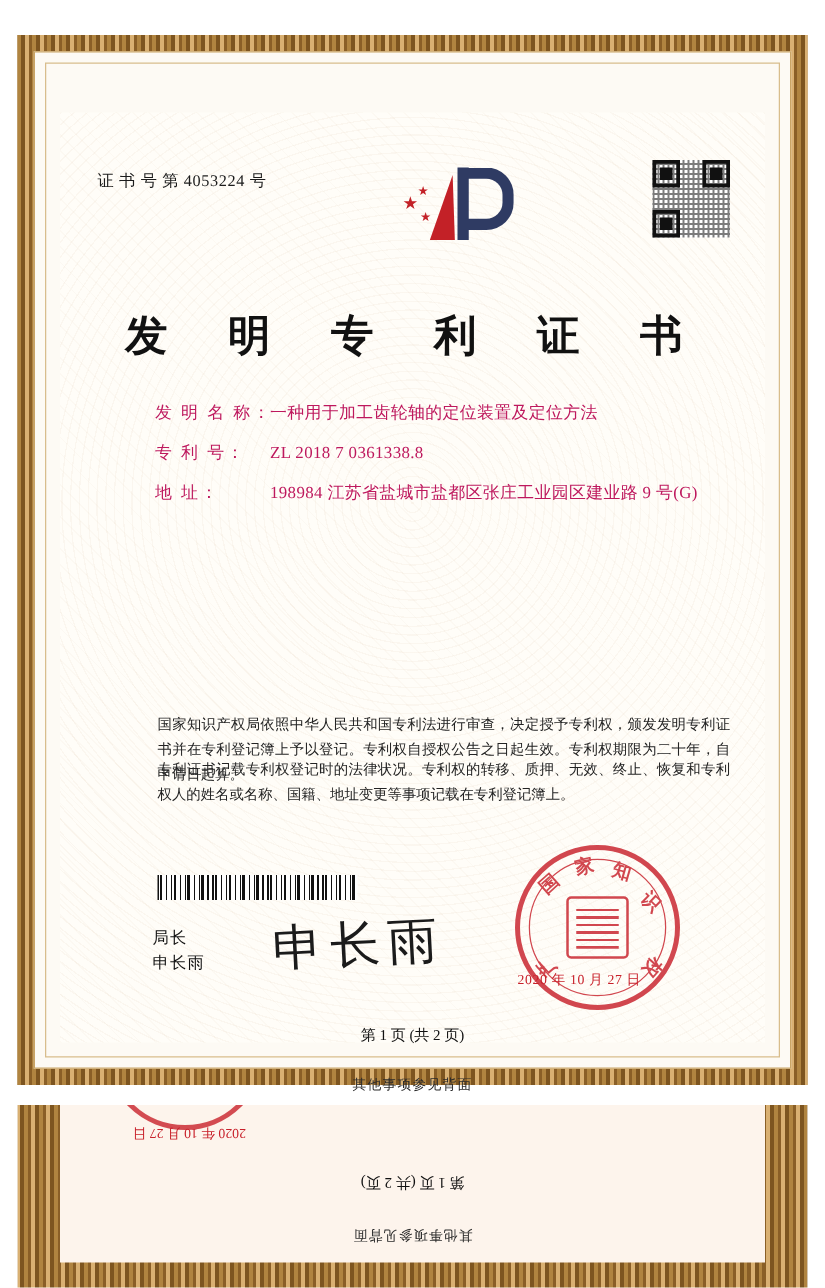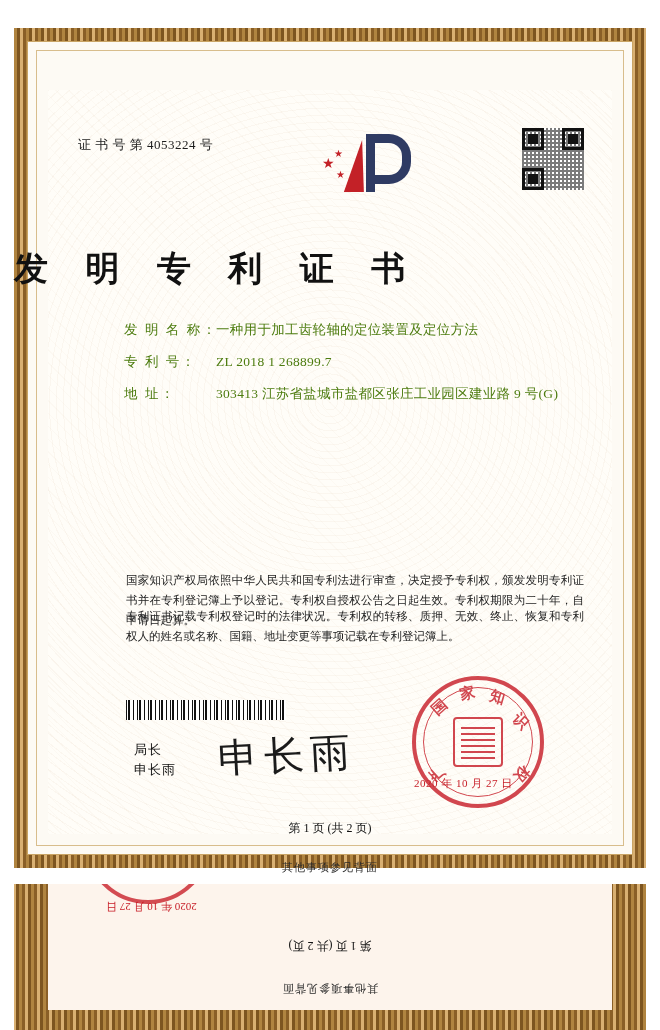--- a/index.html
+++ b/index.html
@@ -48,7 +48,7 @@
       repeating-linear-gradient(0deg,#111 0 2px,transparent 2px 4px);
     background-size:4px 4px;opacity:.55;}
 
-  .title{position:absolute;left:0;right:0;top:218px;text-align:left;font-size:34px;letter-spacing:14px;color:#111;font-weight:bold;font-family:Liberation Sans, sans-serif;}
+  .title{position:absolute;left:0;right:0;top:218px;text-align:center;font-size:34px;letter-spacing:14px;color:#111;font-weight:bold;font-family:Liberation Mono, monospace;}
 
   .fields{position:absolute;left:110px;top:286px;right:60px;font-size:13.5px;color:#4d7c0f;line-height:32px;}
   .frow{white-space:nowrap;}

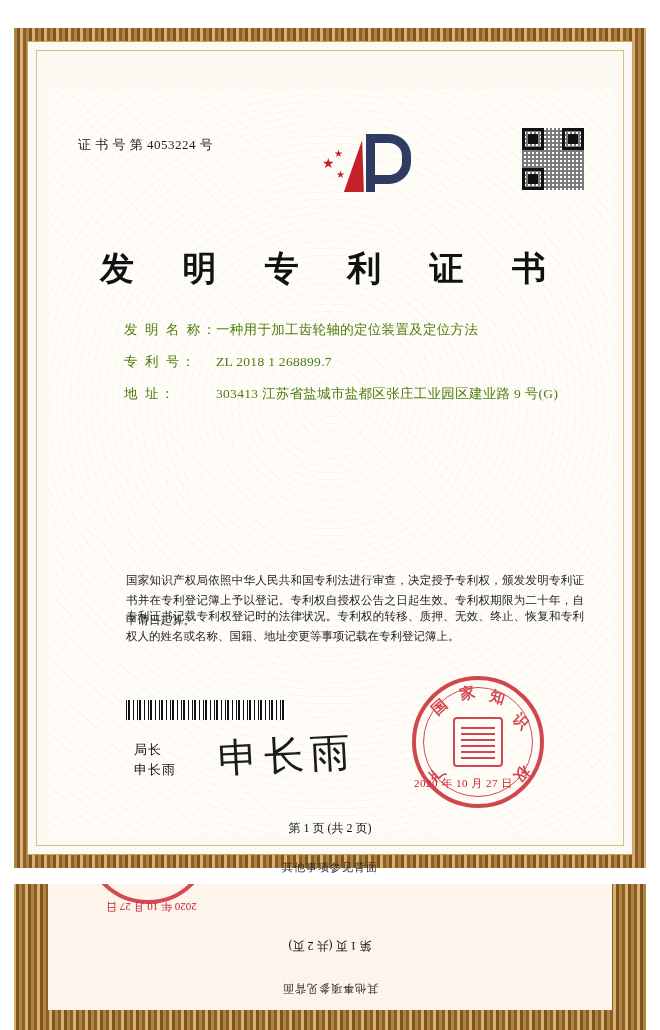--- a/index.html
+++ b/index.html
@@ -50,7 +50,7 @@
 
   .title{position:absolute;left:0;right:0;top:218px;text-align:center;font-size:34px;letter-spacing:14px;color:#111;font-weight:bold;font-family:Liberation Mono, monospace;}
 
-  .fields{position:absolute;left:110px;top:286px;right:60px;font-size:13.5px;color:#4d7c0f;line-height:32px;}
+  .fields{position:absolute;left:110px;top:286px;right:60px;font-size:13.5px;color:#be185d;line-height:32px;}
   .frow{white-space:nowrap;}
   .flabel{display:inline-block;width:92px;letter-spacing:2px;}
   .fval{letter-spacing:.3px;}

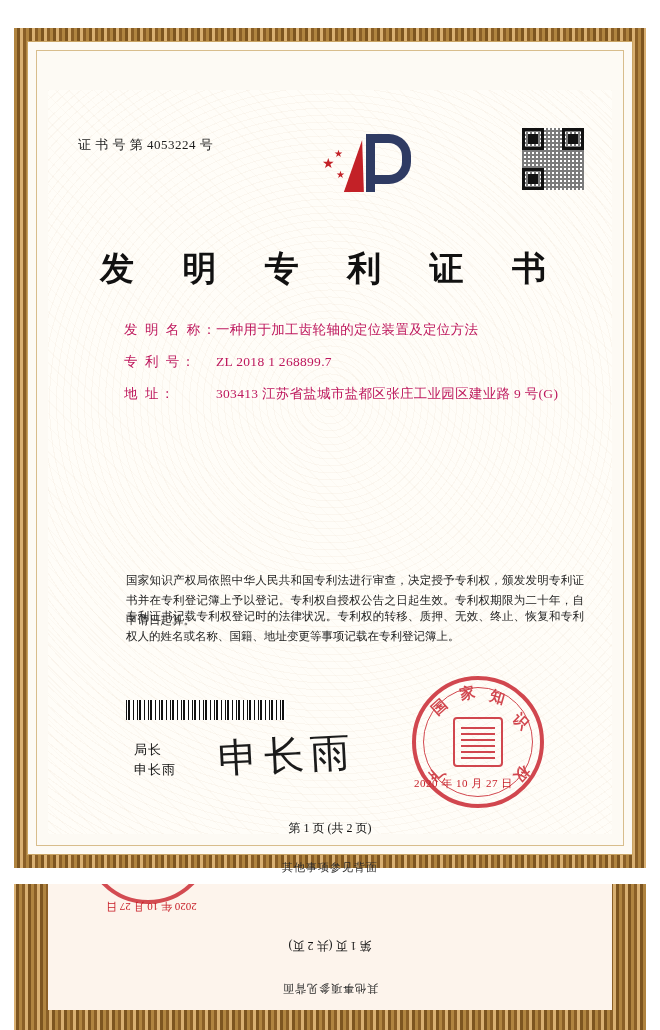--- a/index.html
+++ b/index.html
@@ -144,7 +144,7 @@
         <span class="flabel">发 明 名 称：</span><span class="fval">一种用于加工齿轮轴的定位装置及定位方法</span>
       </div>
       <div class="frow">
-        <span class="flabel">专 利 号：</span><span class="fval">ZL 2018 1 268899.7</span>
+        <span class="flabel">专 利 号：</span><span class="fval">ZL 2018 7 0361338.8</span>
       </div>
       <div class="frow">
         <span class="flabel">地 址：</span><span class="fval">303413 江苏省盐城市盐都区张庄工业园区建业路 9 号(G)</span>

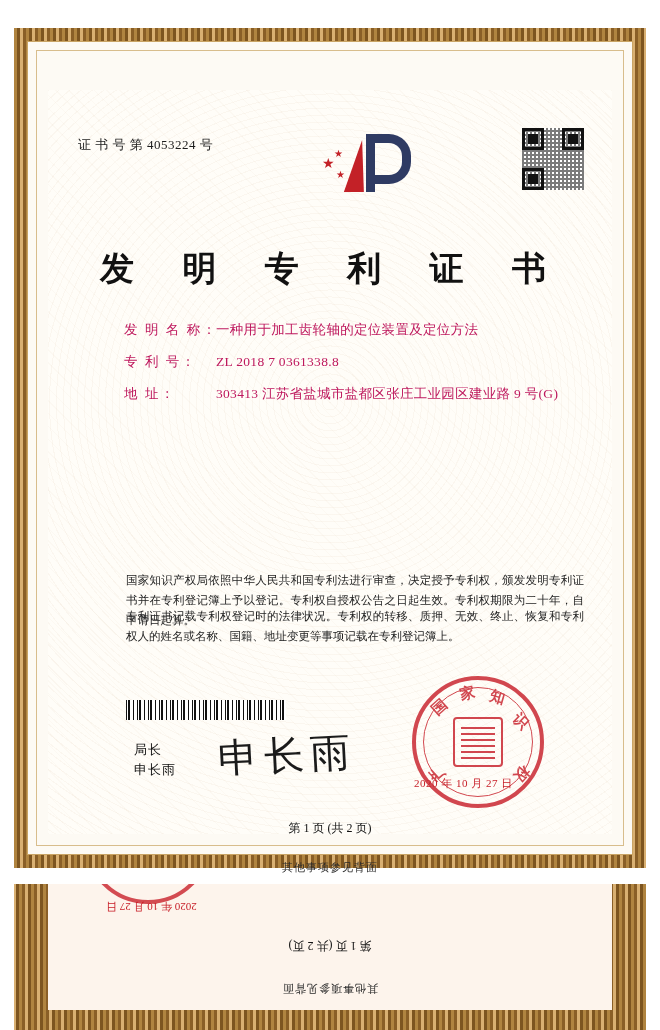--- a/index.html
+++ b/index.html
@@ -147,7 +147,7 @@
         <span class="flabel">专 利 号：</span><span class="fval">ZL 2018 7 0361338.8</span>
       </div>
       <div class="frow">
-        <span class="flabel">地 址：</span><span class="fval">303413 江苏省盐城市盐都区张庄工业园区建业路 9 号(G)</span>
+        <span class="flabel">地 址：</span><span class="fval">198984 江苏省盐城市盐都区张庄工业园区建业路 9 号(G)</span>
       </div>
     </div>
 

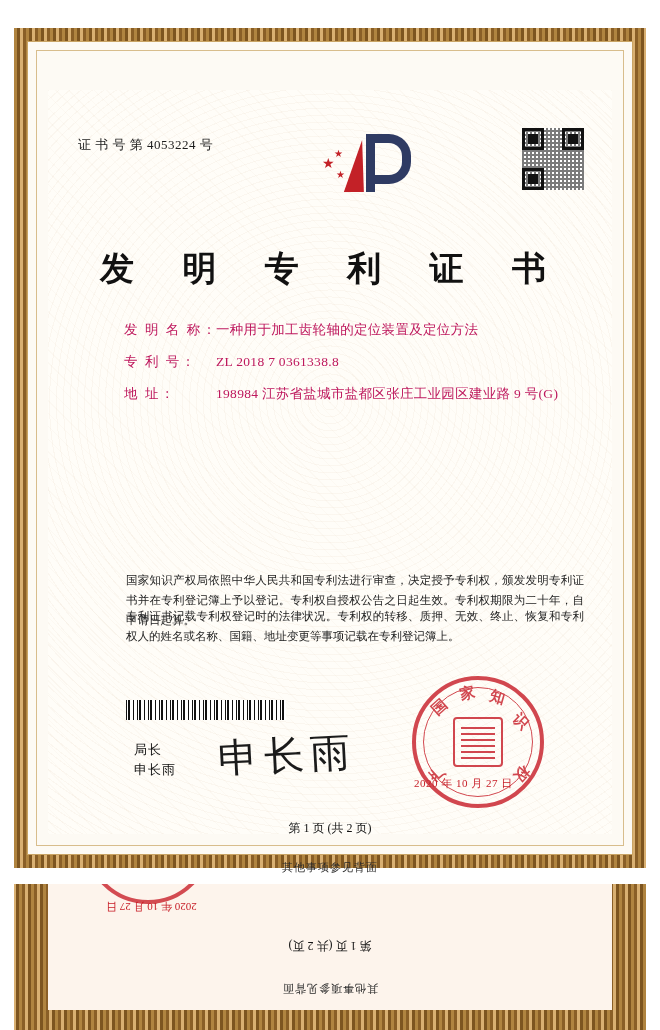--- a/index.html
+++ b/index.html
@@ -64,7 +64,7 @@
   .barcode{position:absolute;left:112px;top:672px;width:160px;height:20px;
     background-image:repeating-linear-gradient(90deg,#111 0 1px,#fff 1px 2px,#111 2px 4px,#fff 4px 7px,#111 7px 8px,#fff 8px 11px);}
 
-  .signer{position:absolute;left:120px;top:712px;font-size:13px;line-height:20px;color:#111;letter-spacing:1px;}
+  .signer{position:absolute;left:108px;top:712px;font-size:13px;line-height:20px;color:#111;letter-spacing:1px;}
   .handwriting{position:absolute;left:204px;top:700px;font-size:40px;color:#1b1b1b;font-family:"Liberation Serif",serif;transform:rotate(-3deg);letter-spacing:6px;}
 
   

